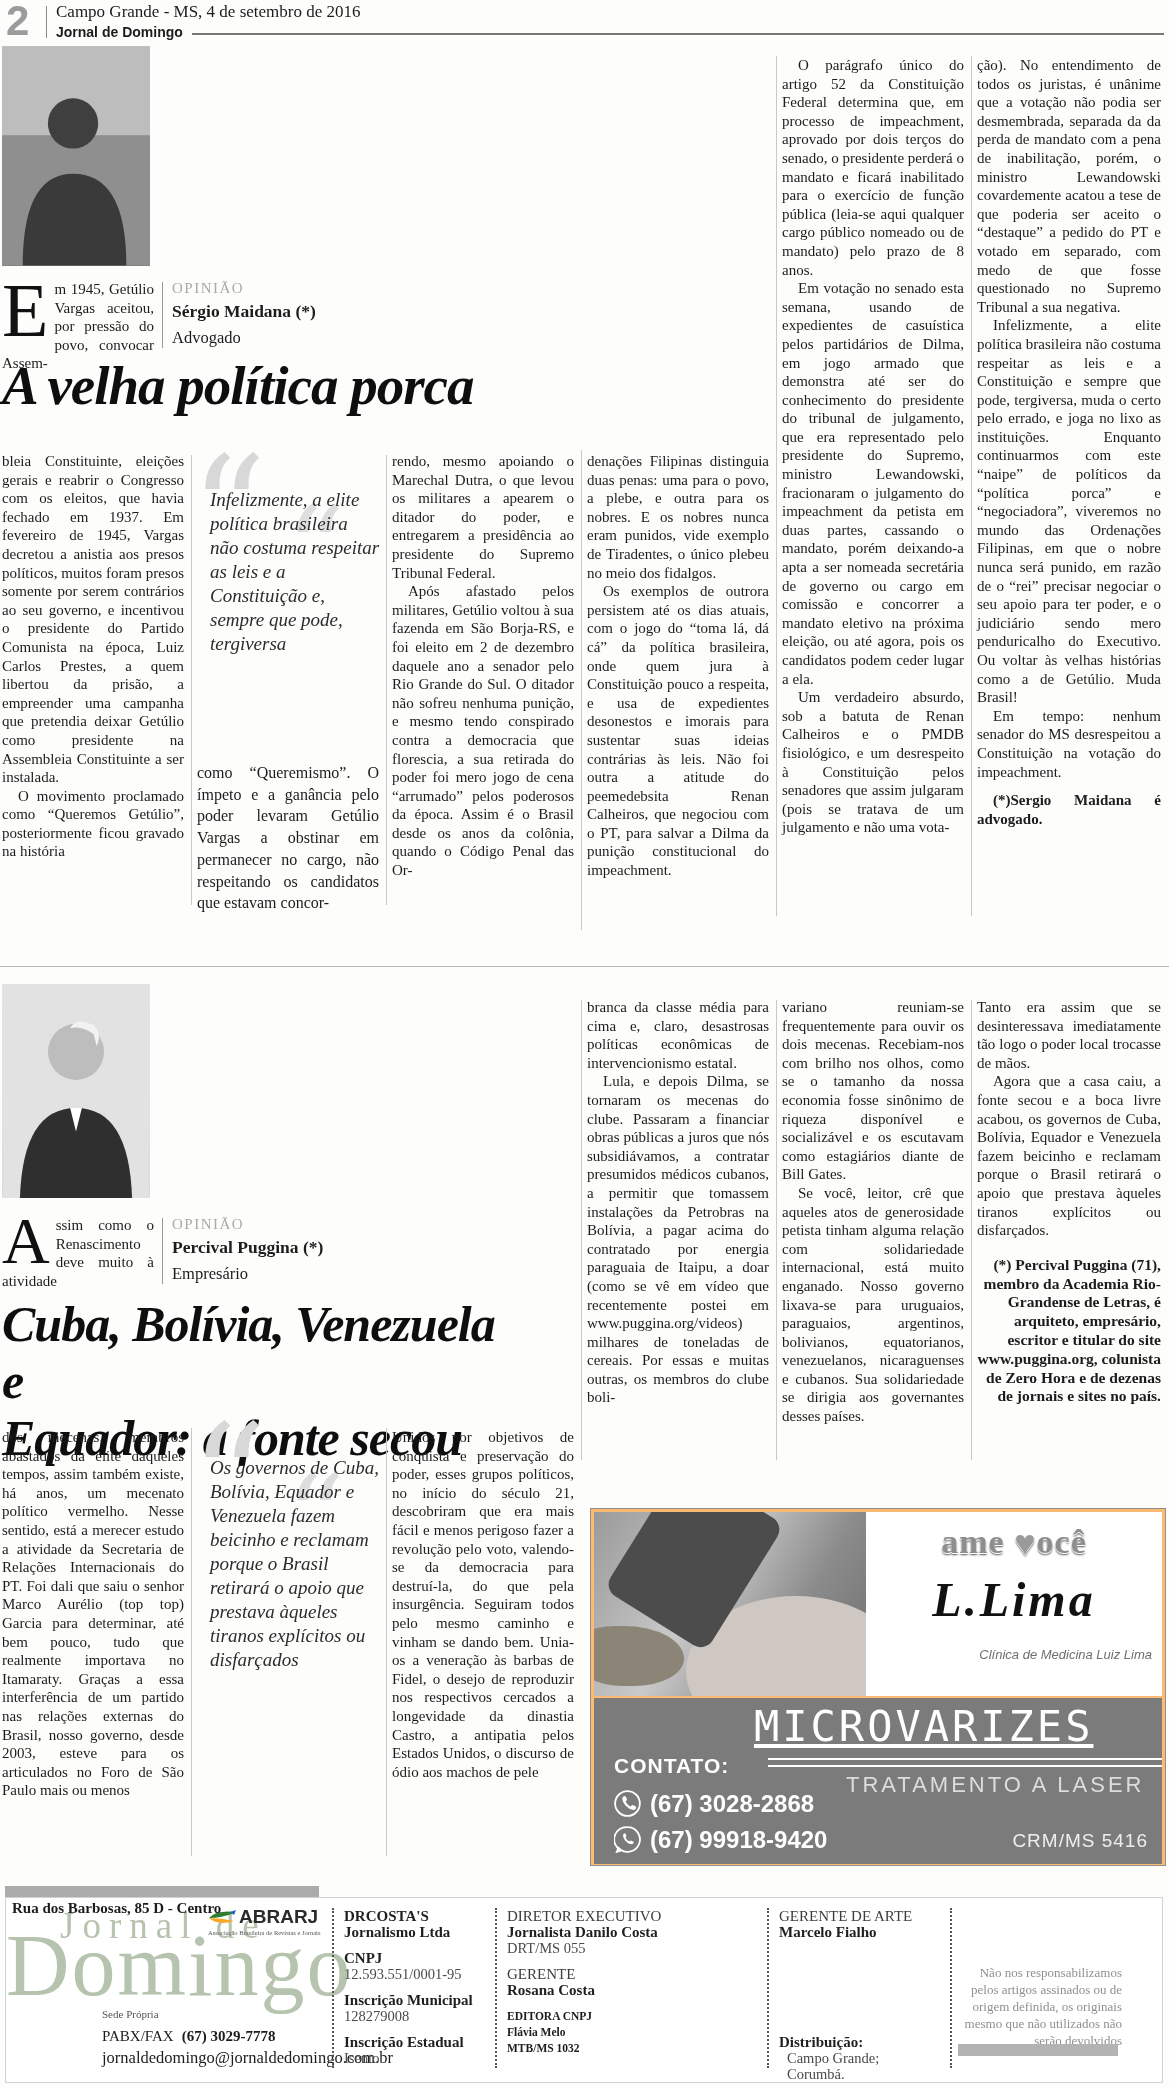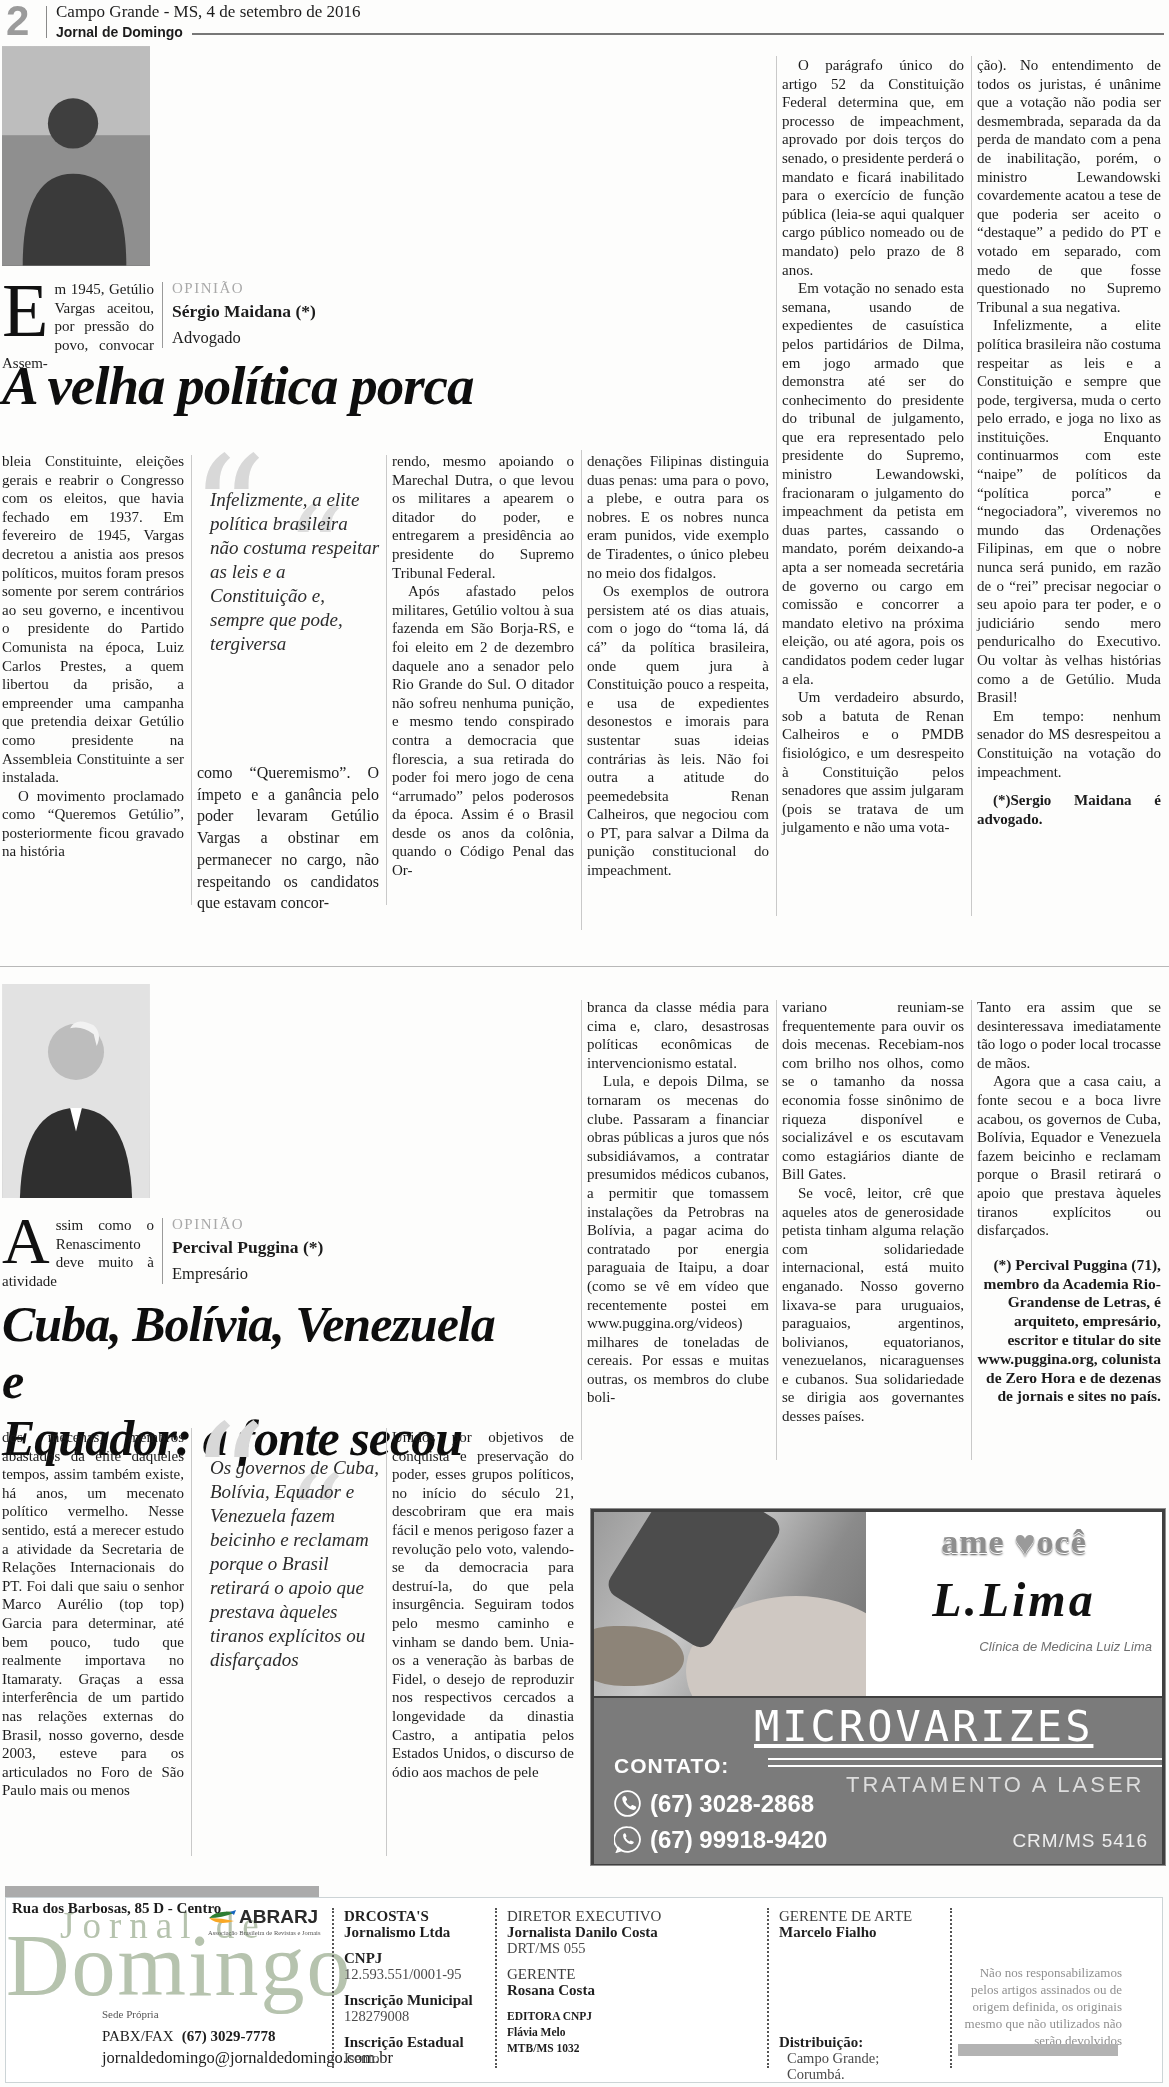--- a/index.html
+++ b/index.html
@@ -49,7 +49,7 @@
   .pq-text{position:relative;z-index:1;font-style:italic;font-size:19px;line-height:24px;color:#2c2c2c;padding-top:26px;padding-left:8px;}
   
   .ad{position:absolute;left:590px;top:1508px;width:576px;height:358px;border:1px solid #8f8f8f;
-      background:#404040;padding:3px;box-sizing:border-box;font-family:"Liberation Sans",sans-serif;}
+      background:#fdba74;padding:3px;box-sizing:border-box;font-family:"Liberation Sans",sans-serif;}
   .ad-top{display:flex;height:184px;}
   .ad-photo{width:272px;position:relative;overflow:hidden;background:linear-gradient(120deg,#9a9a9a 0%,#c9c9c9 40%,#8b8b8b 70%,#6f6f6f 100%);}
   .ad-device{position:absolute;left:40px;top:-30px;width:120px;height:150px;background:#4c4c4c;border-radius:14px;transform:rotate(32deg);}

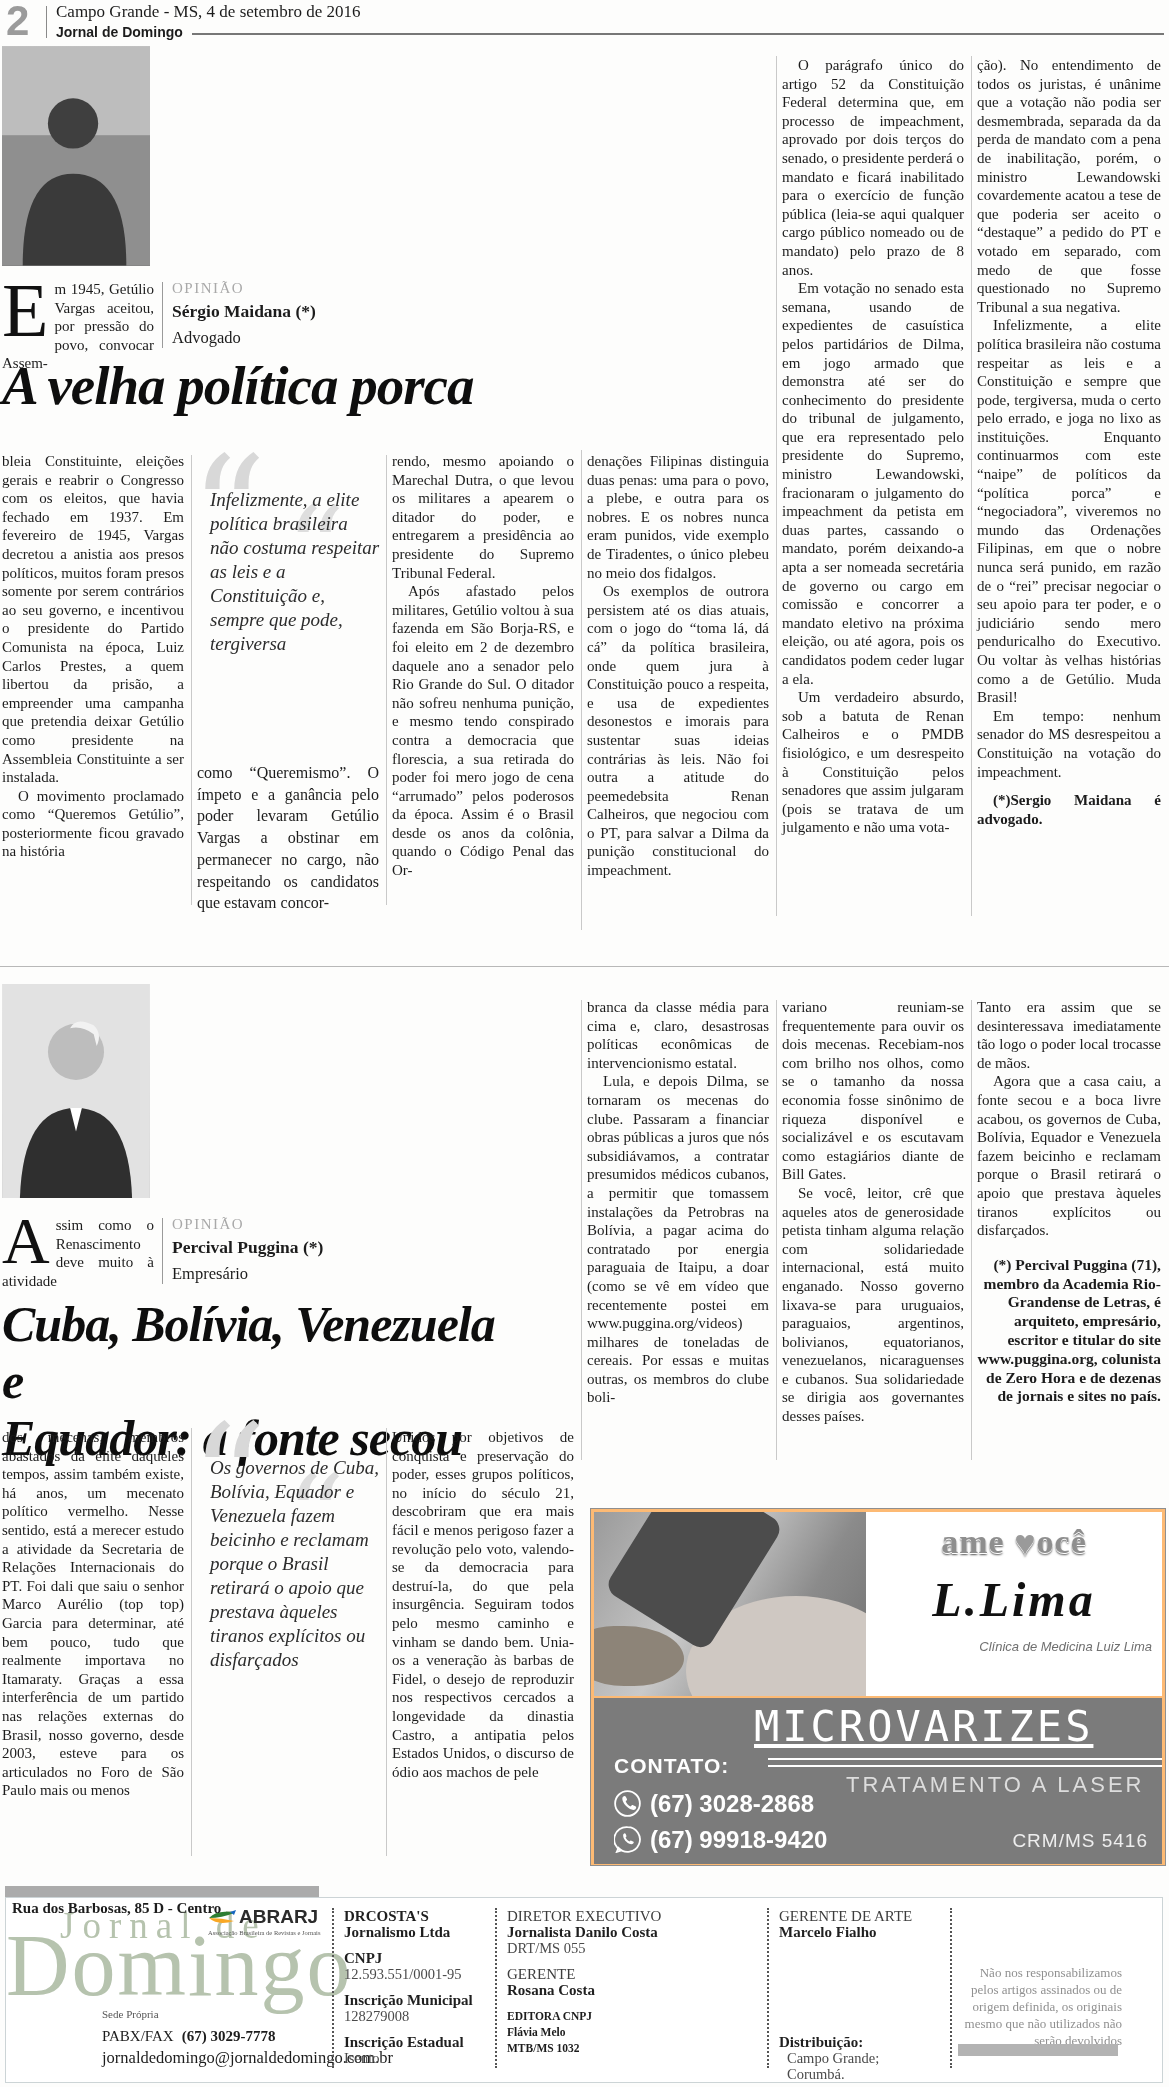--- a/index.html
+++ b/index.html
@@ -61,7 +61,7 @@
   .ad-heart{color:#9a9a9a;font-size:36px;vertical-align:-2px;}
   .ad-sig{font-family:"Liberation Serif",serif;font-style:italic;font-weight:bold;font-size:48px;
           letter-spacing:3px;color:#111;margin-top:8px;}
-  .ad-clinic{font-style:italic;font-size:13px;color:#6f6f6f;margin-top:12px;text-align:right;padding-right:10px;}
+  .ad-clinic{font-style:italic;font-size:13px;color:#6f6f6f;margin-top:20px;text-align:right;padding-right:10px;}
   .ad-band{position:relative;height:166px;background:#7b7b7b;margin-top:2px;color:#fff;}
   .ad-product{position:absolute;left:160px;top:4px;font-family:"DejaVu Sans Mono",monospace;
               font-size:42px;letter-spacing:3px;color:#fff;text-decoration:underline;}

